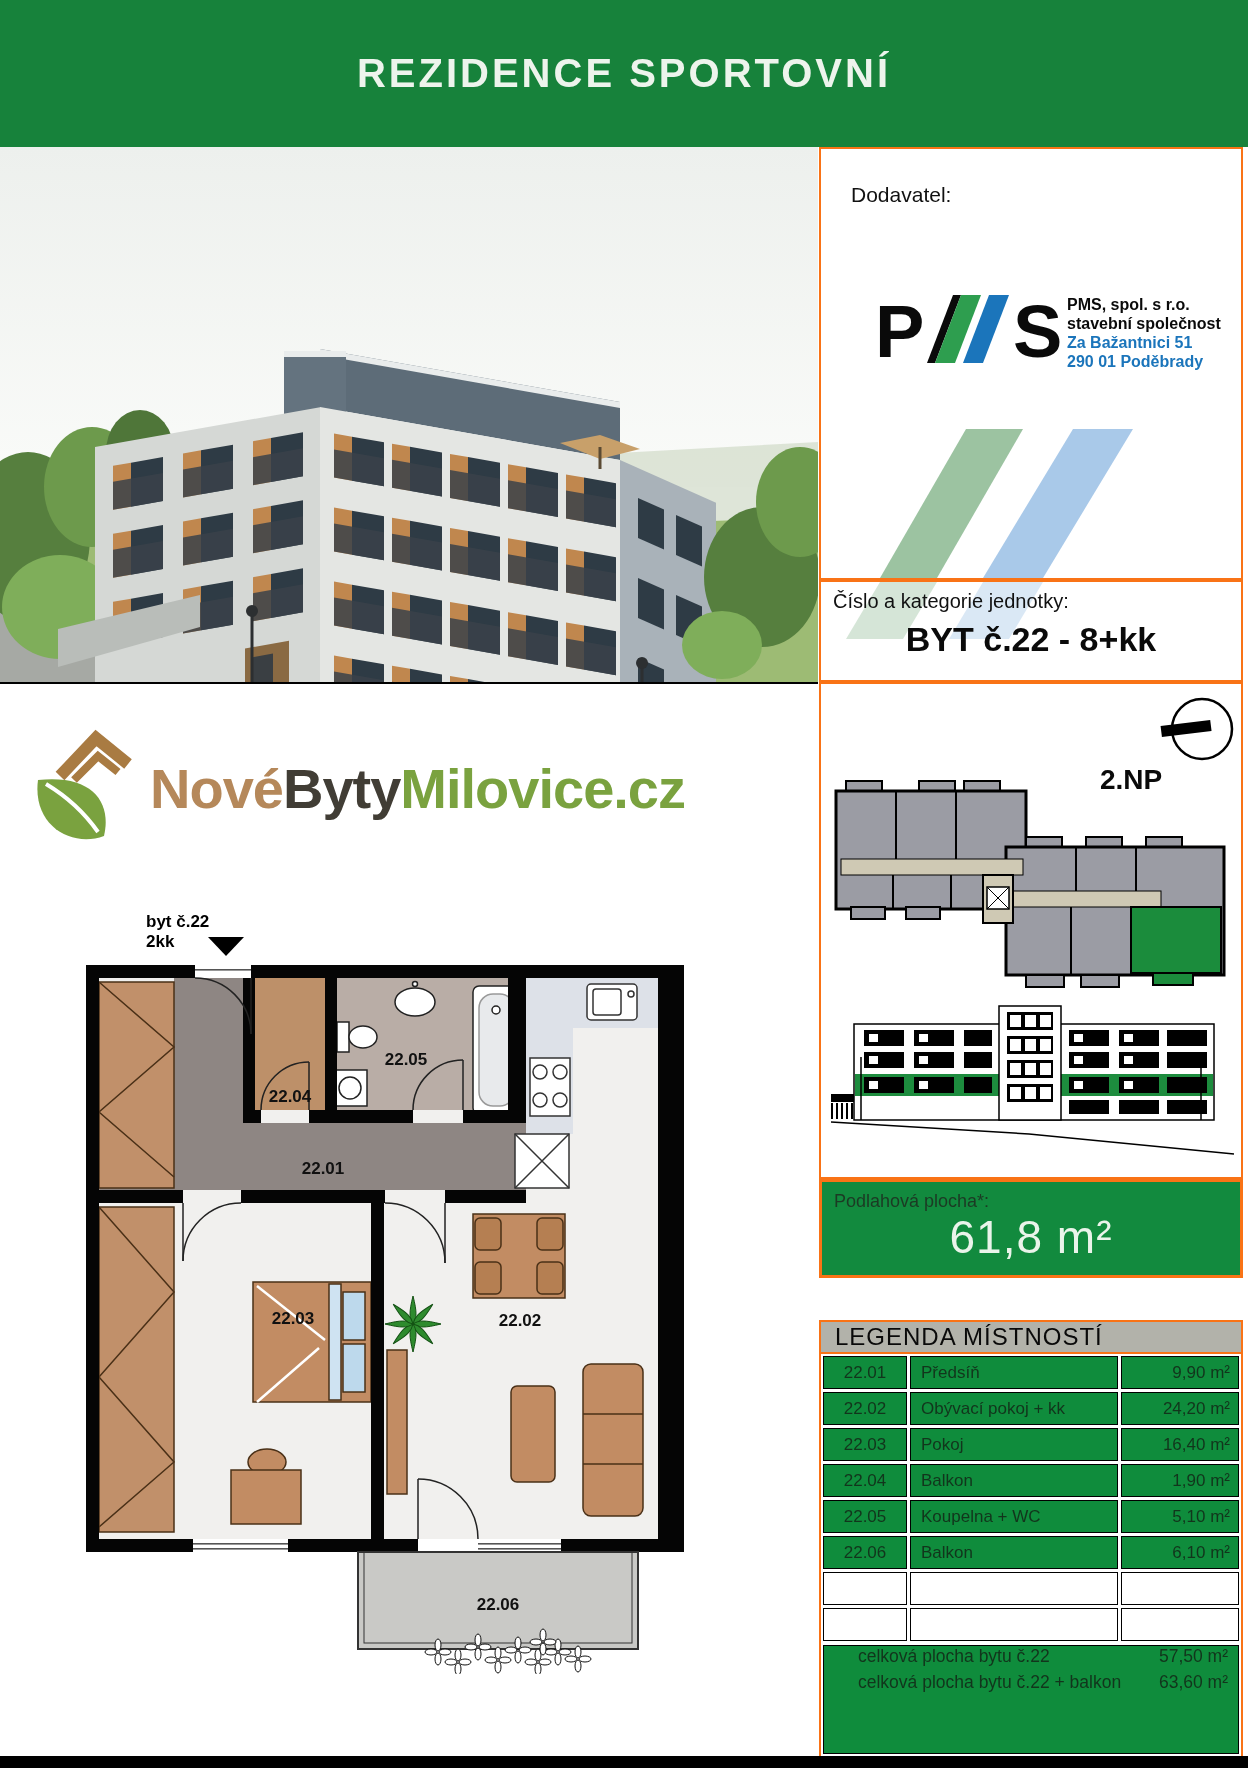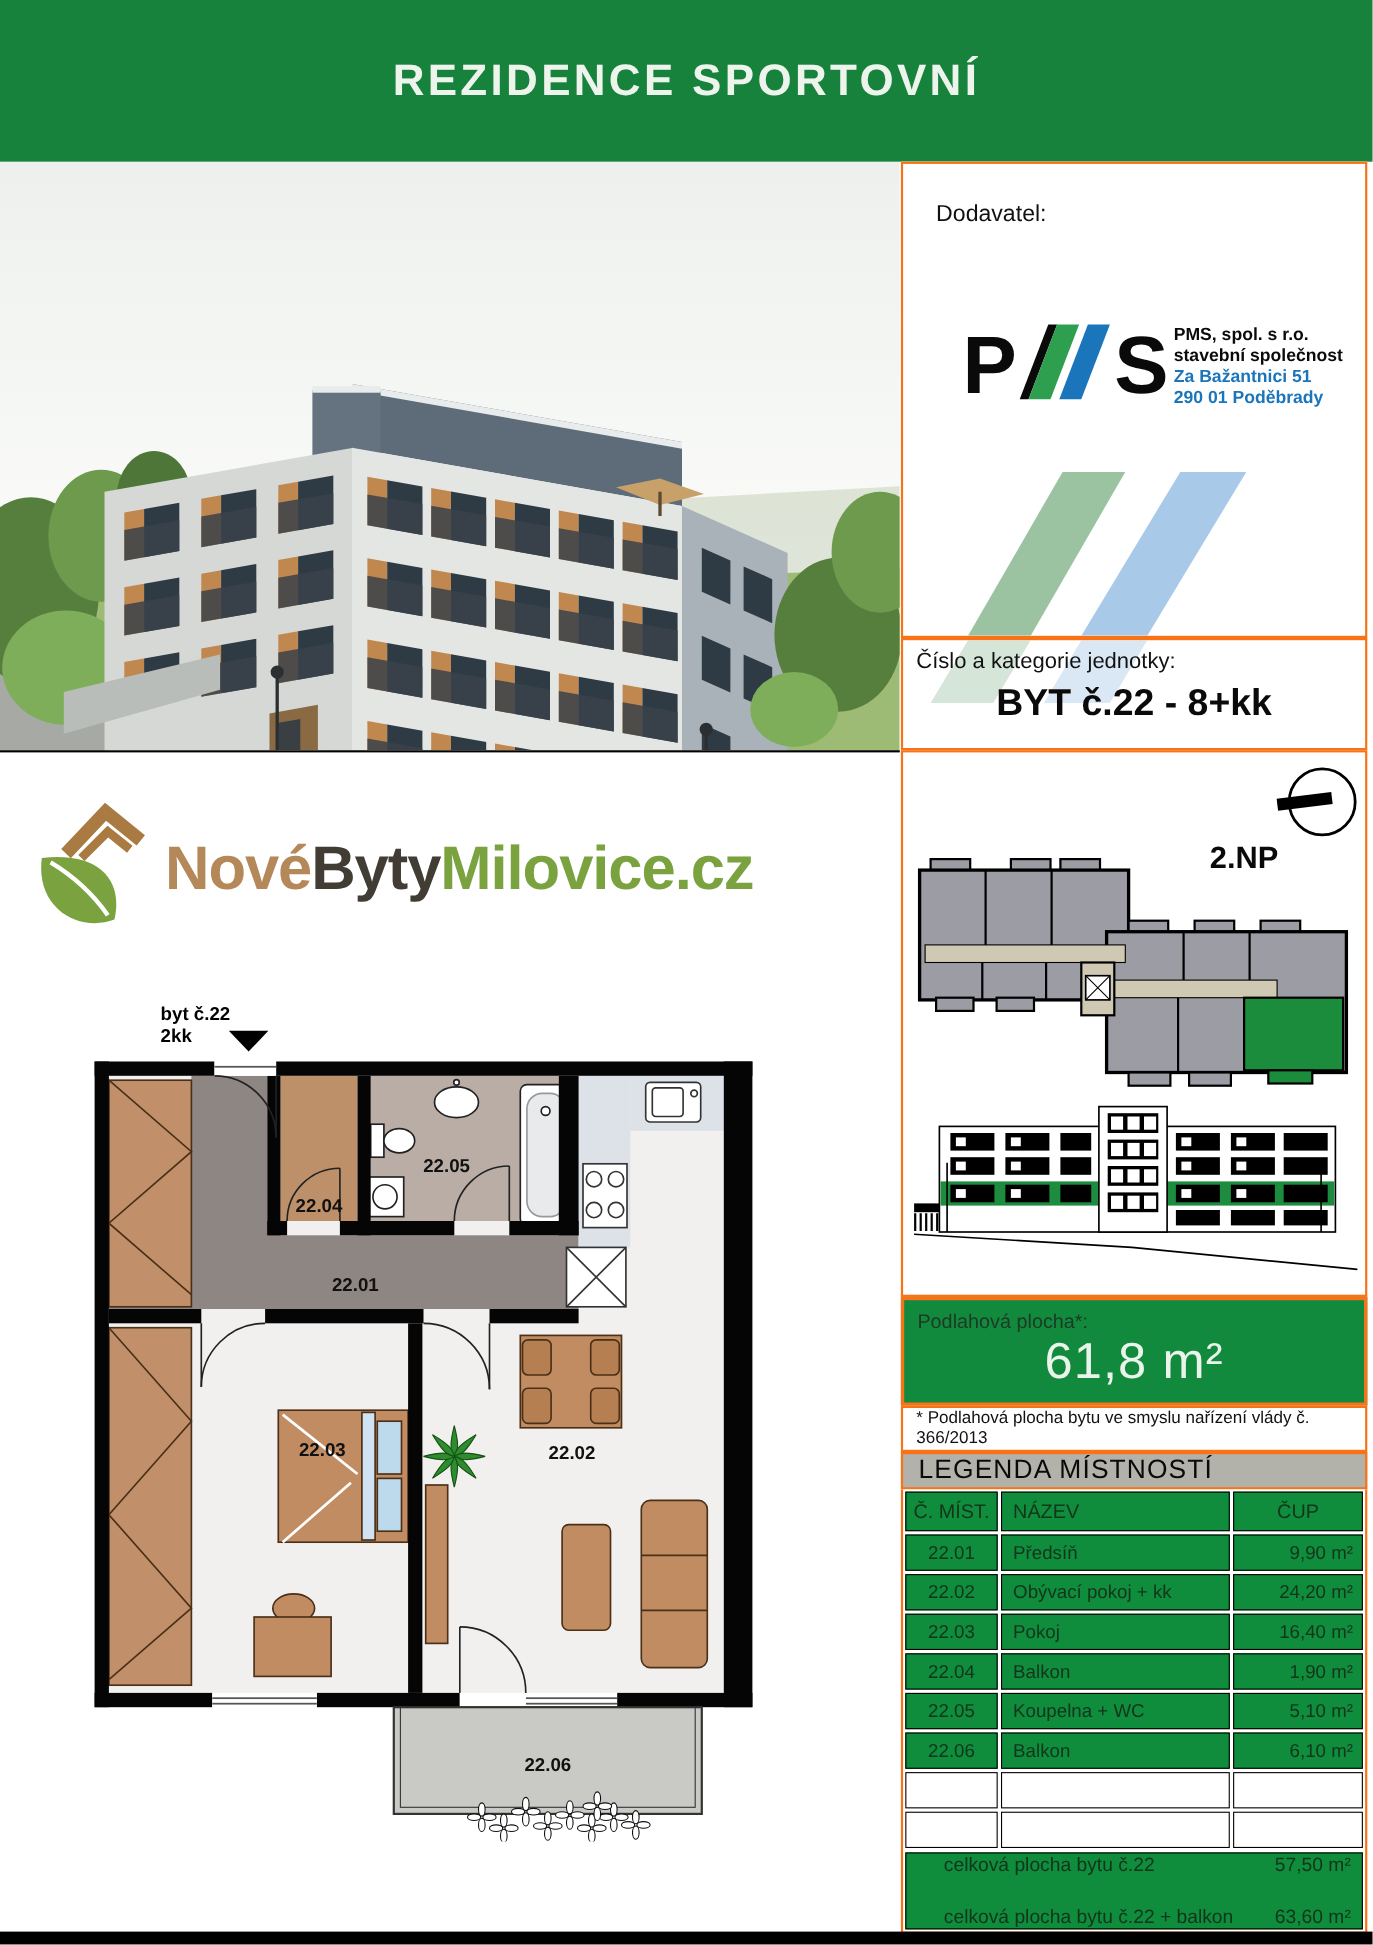--- a/index.html
+++ b/index.html
@@ -485,9 +485,6 @@
     <div class="area-value">61,8 m²</div>
   </div>
 
-  <div class="box footnote-box">
-    <span>* Podlahová plocha bytu ve smyslu nařízení vlády č. 366/2013</span>
-  </div>
 
   <div class="box legend-title">
     <span>LEGENDA MÍSTNOSTÍ</span>

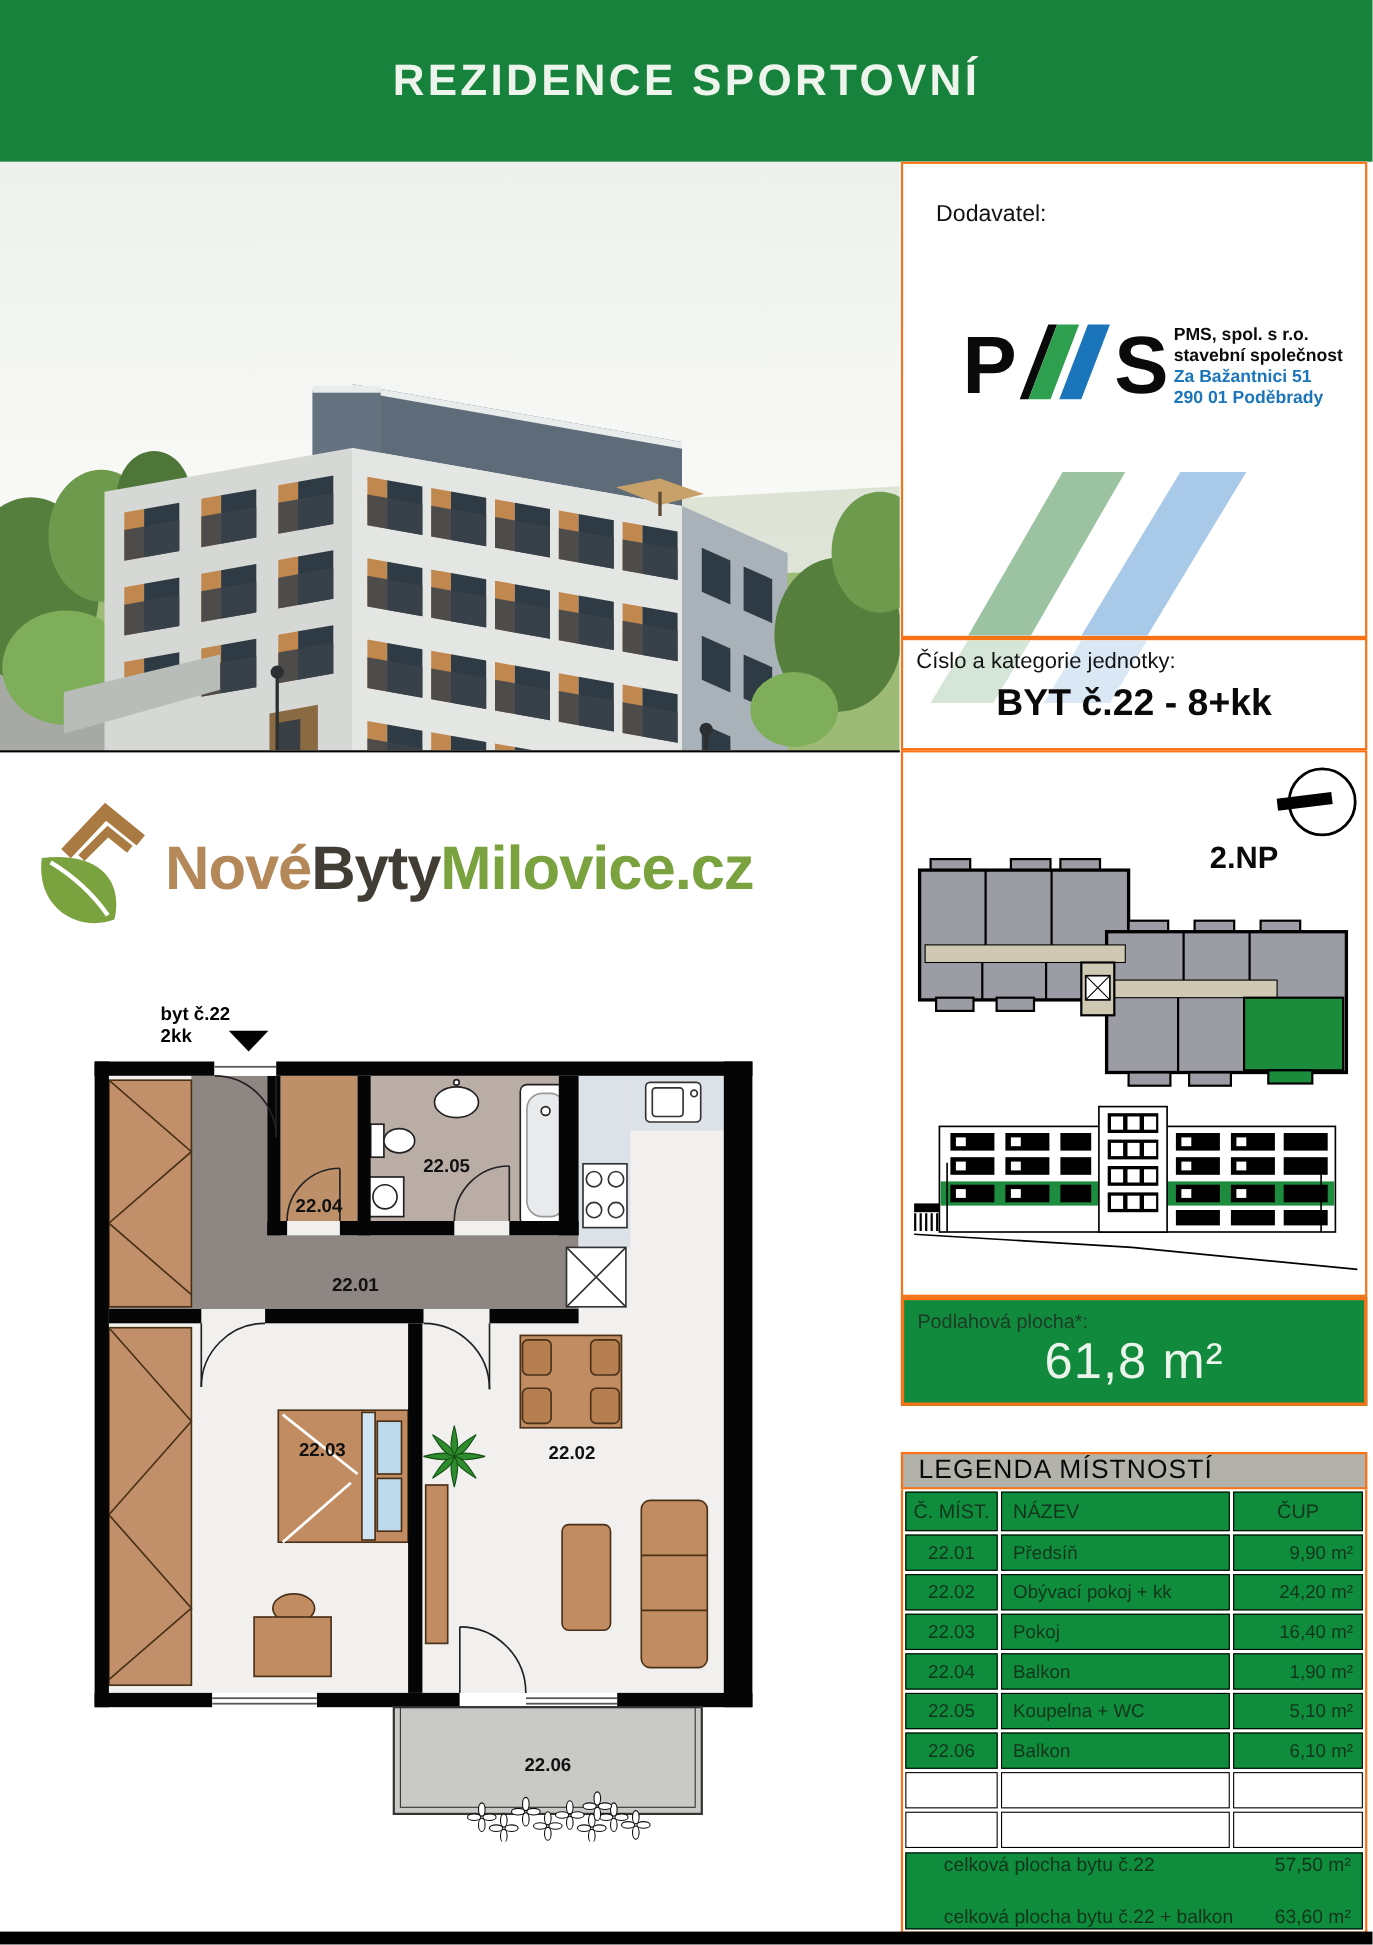--- a/index.html
+++ b/index.html
@@ -491,11 +491,6 @@
   </div>
 
   <div class="box legend-table">
-    <div class="lrow hrow">
-      <div class="lcell c1">Č. MÍST.</div>
-      <div class="lcell c2">NÁZEV</div>
-      <div class="lcell c1">ČUP</div>
-    </div>
     <div class="lrow">
       <div class="lcell c1">22.01</div>
       <div class="lcell c2">Předsíň</div>

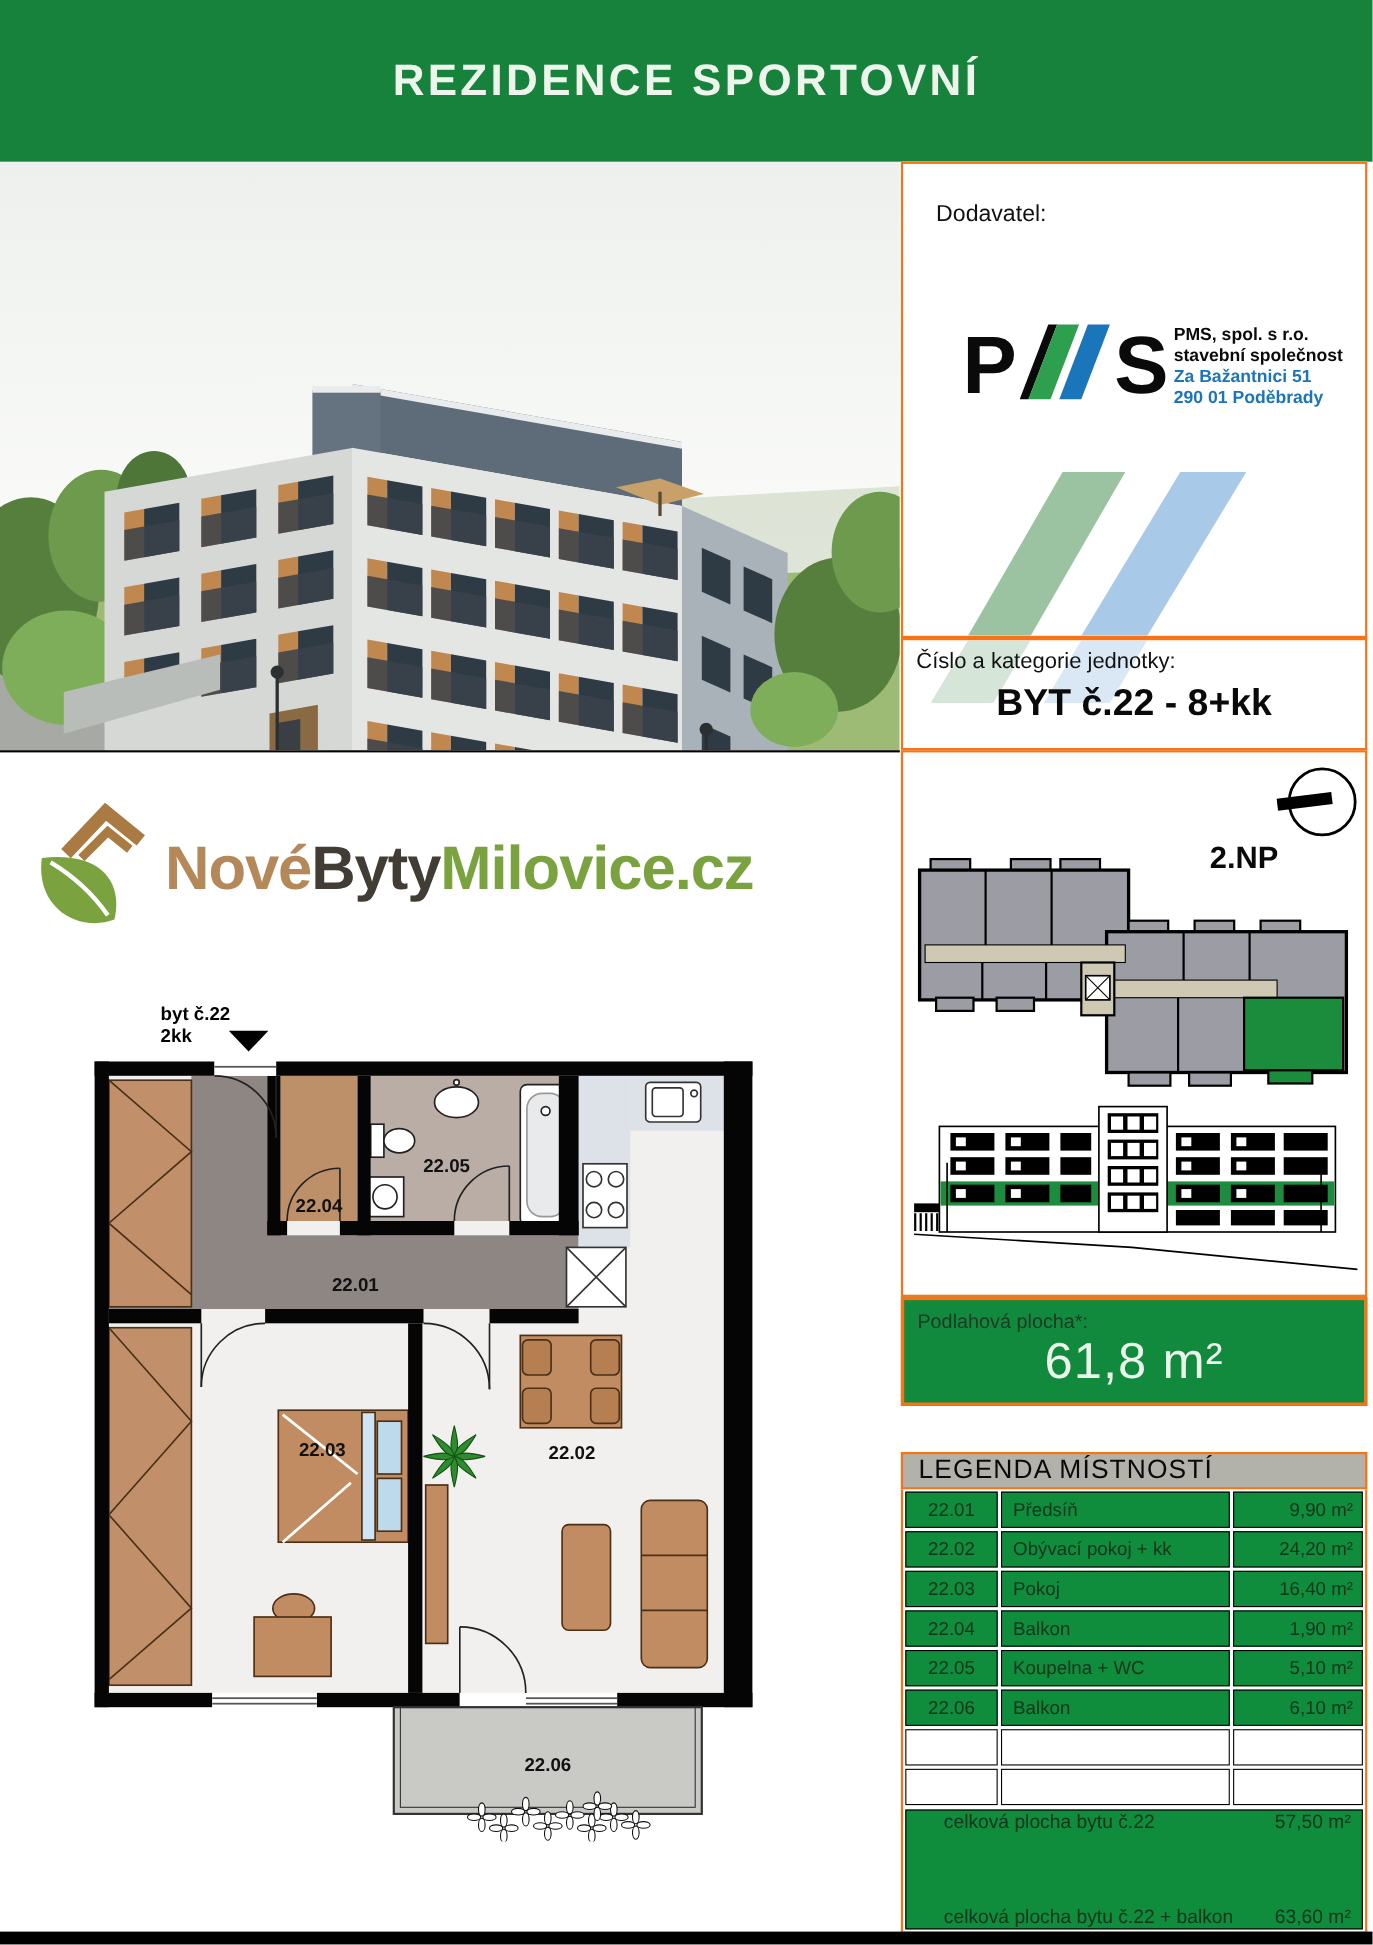--- a/index.html
+++ b/index.html
@@ -51,7 +51,7 @@
   .hrow .lcell{font-size:18px;}
   .c1{justify-content:center;} .c2{padding-left:10px;} .c3{justify-content:flex-end;padding-right:8px;}
   .ecell{background:#fff;}
-  .totals{margin-top:1px;background:#0F8C3C;border:1px solid #000;flex:1 1 auto;display:flex;flex-direction:column;justify-content:space-between;gap:21px;color:#12351C;}
+  .totals{margin-top:1px;background:#0F8C3C;border:1px solid #000;flex:1 1 auto;display:flex;flex-direction:column;justify-content:flex-start;gap:5px;color:#12351C;}
   .tline{display:flex;justify-content:space-between;padding:0 10px 0 34px;font-size:17.5px;}
 </style>
 </head>

